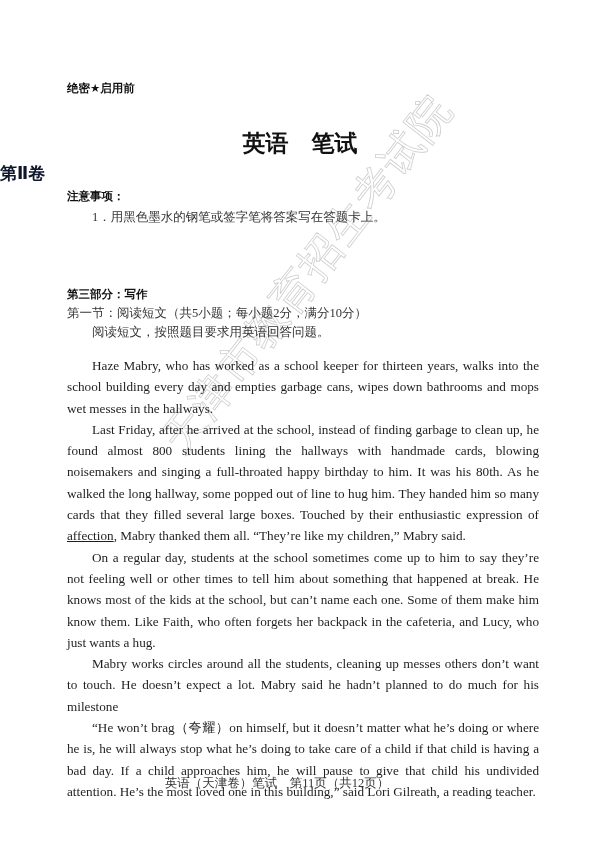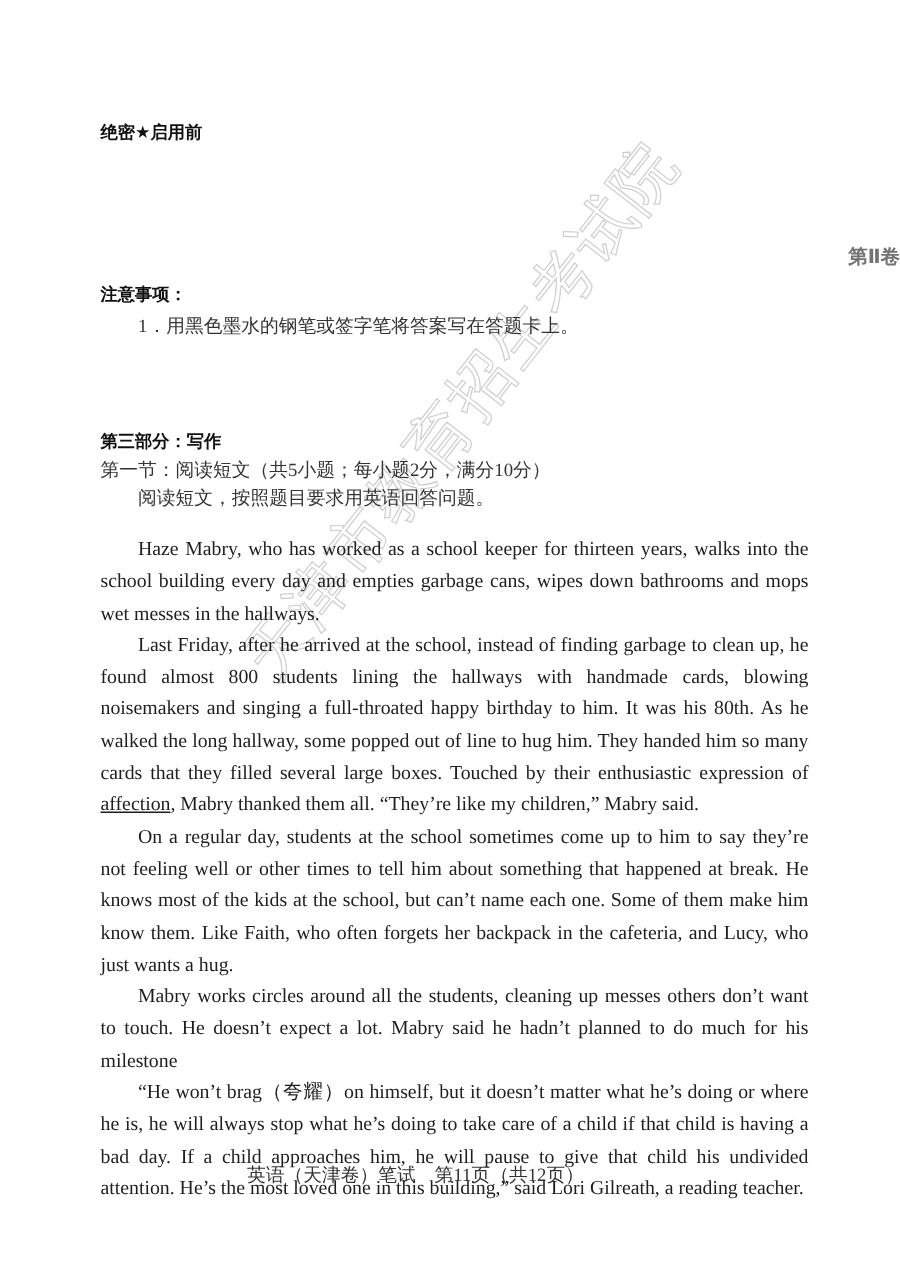--- a/index.html
+++ b/index.html
@@ -62,6 +62,7 @@
   <div class="watermark">天津市教育招生考试院</div>
 
   <div class="confidential">绝密★启用前</div>
+  <div class="subject-title">英语　笔试</div>
   <div class="volume-title">第Ⅱ卷</div>
 
   <div class="notes-heading">注意事项：</div>

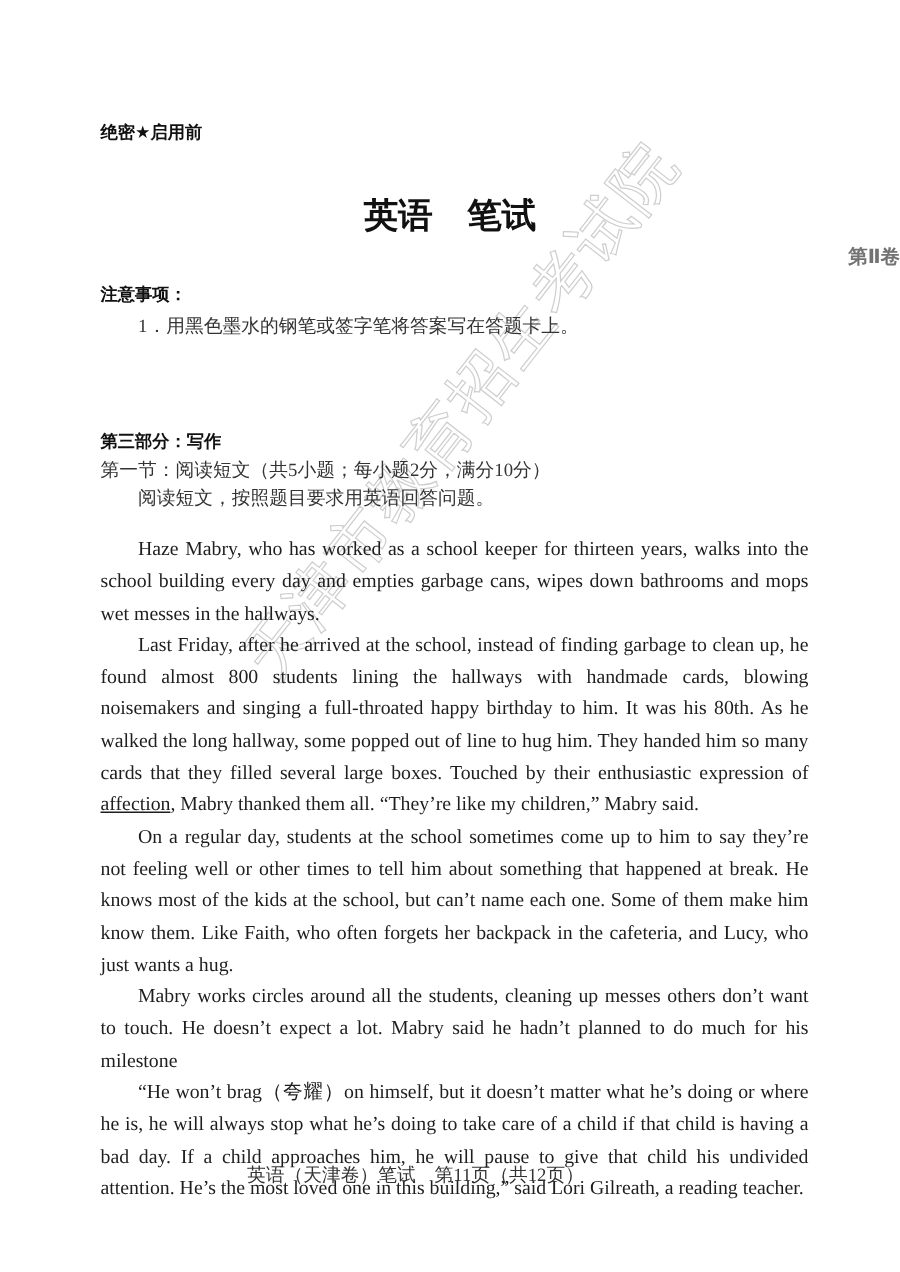--- a/index.html
+++ b/index.html
@@ -22,8 +22,8 @@
     word-spacing: 14px;
   }
   .volume-title {
-    position: absolute; left: 0; width: 600px; top: 162px; text-align: right;
-    font-family: "DejaVu Sans", sans-serif; font-weight: bold; font-size: 13px; color: #737373;
+    position: absolute; left: 0; width: 600px; top: 162px; text-align: left;
+    font-family: "DejaVu Sans", sans-serif; font-weight: bold; font-size: 17px; color: #0f172a;
   }
   .notes-heading {
     position: absolute; left: 67px; top: 189px;

